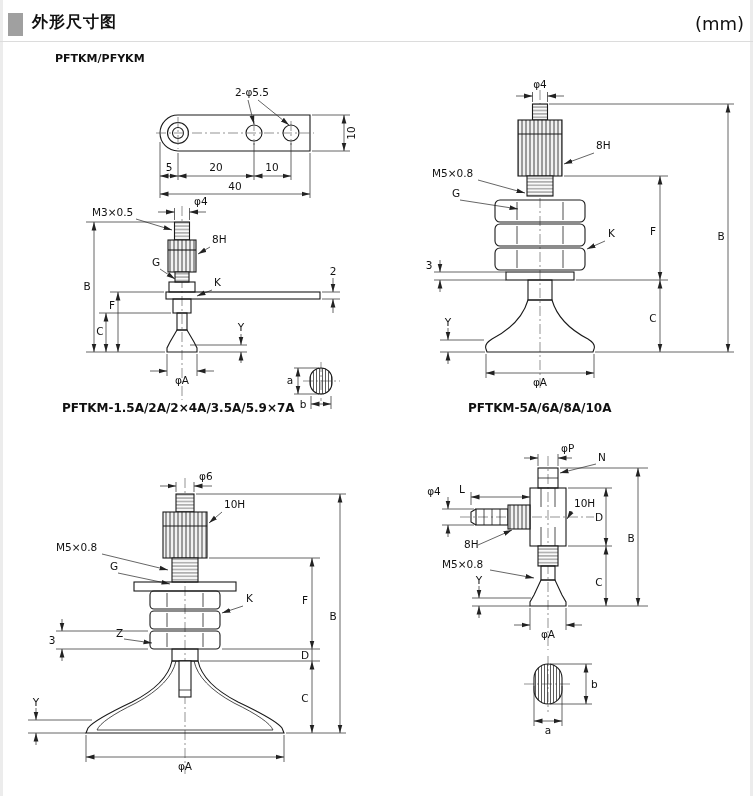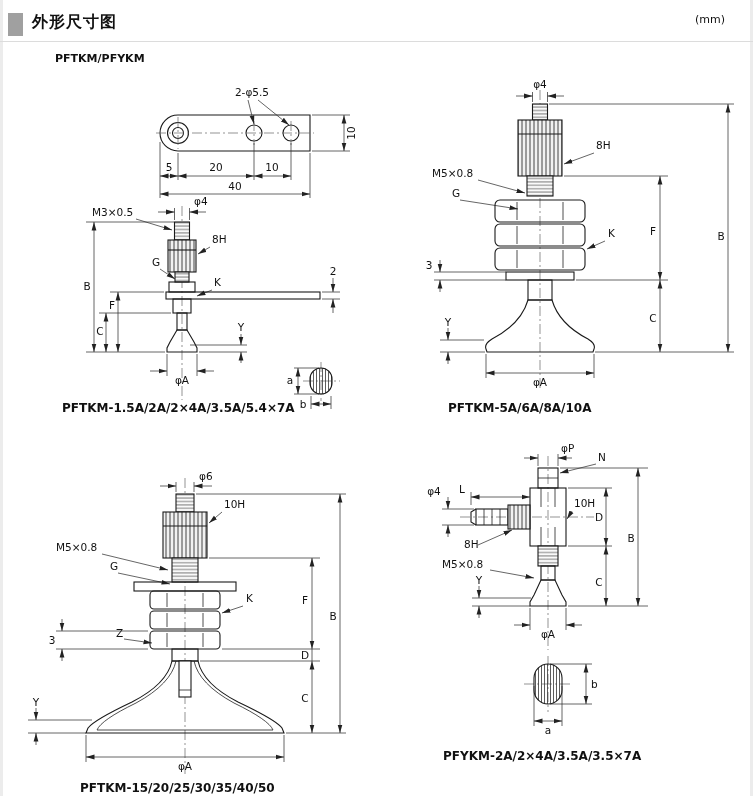--- a/index.html
+++ b/index.html
@@ -9,7 +9,7 @@
   .edge-l{left:0;} .edge-r{right:0;}
   .hdr-sq{position:absolute;left:8px;top:13px;width:15px;height:23px;background:#a0a0a0;}
   .hdr-title{position:absolute;left:32px;top:12px;font-size:16px;font-weight:bold;letter-spacing:1px;}
-  .hdr-unit{position:absolute;left:695px;top:13px;font-size:11px;}
+  .hdr-unit{position:absolute;left:695px;top:13px;font-size:18px;}
   .hdr-line{position:absolute;left:0;top:41px;width:753px;height:1px;background:#dcdcdc;}
   .subtitle{position:absolute;left:55px;top:52px;font-size:11px;font-weight:bold;}
   .caption{position:absolute;font-size:12px;font-weight:bold;white-space:nowrap;}

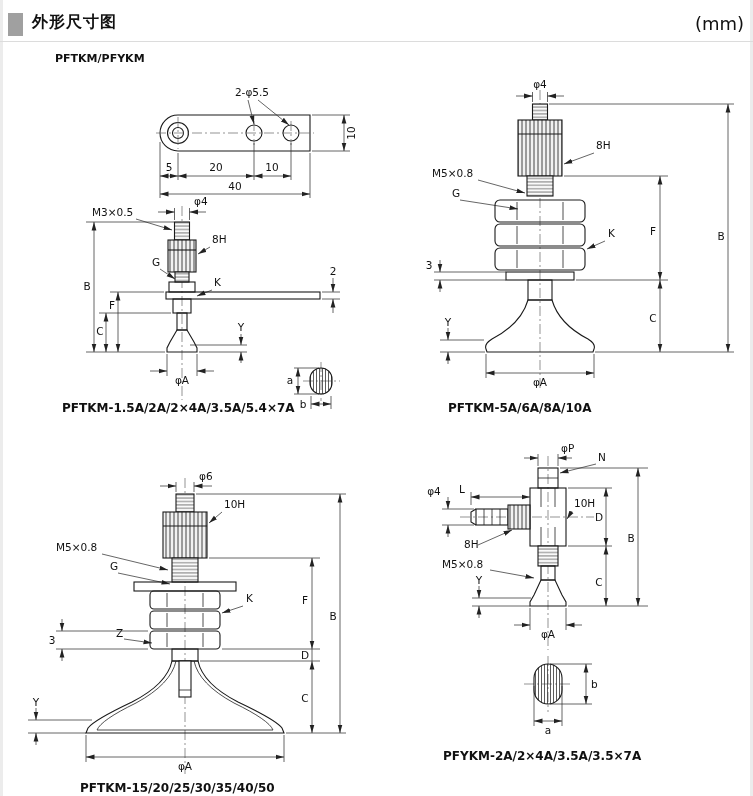--- a/index.html
+++ b/index.html
@@ -350,7 +350,7 @@
   </svg>
 
 
-  <div class="caption cap1">PFTKM-1.5A/2A/2×4A/3.5A/5.4×7A</div>
+  <div class="caption cap1">PFTKM-1.5A/2A/2×4A/3.5A/5.9×7A</div>
   <div class="caption cap2">PFTKM-5A/6A/8A/10A</div>
   <div class="caption cap3">PFTKM-15/20/25/30/35/40/50</div>
   <div class="caption cap4">PFYKM-2A/2×4A/3.5A/3.5×7A</div>

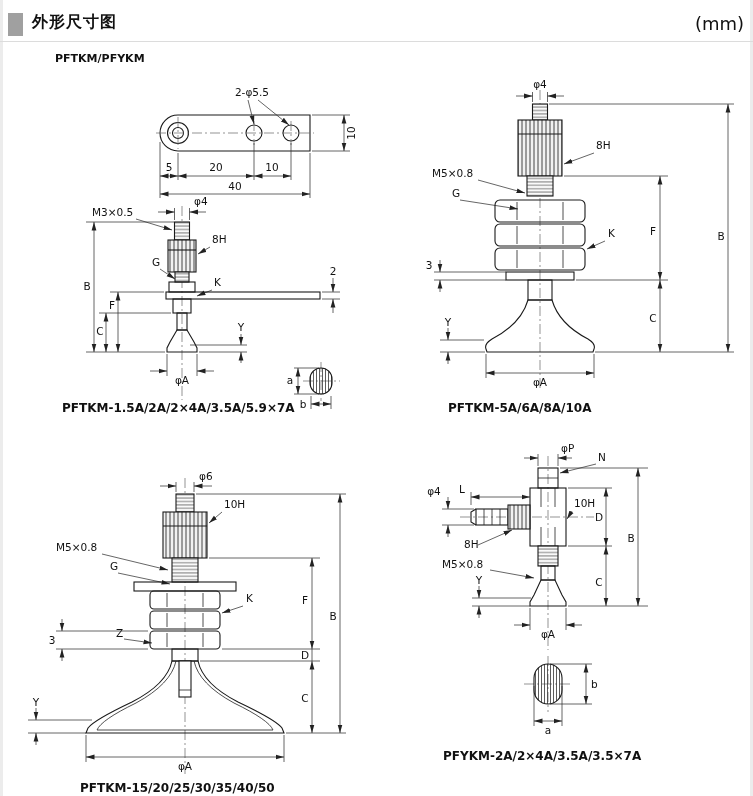--- a/index.html
+++ b/index.html
@@ -13,7 +13,7 @@
   .hdr-line{position:absolute;left:0;top:41px;width:753px;height:1px;background:#dcdcdc;}
   .subtitle{position:absolute;left:55px;top:52px;font-size:11px;font-weight:bold;}
   .caption{position:absolute;font-size:12px;font-weight:bold;white-space:nowrap;}
-  .cap1{left:62px;top:401px;} .cap2{left:448px;top:401px;}
+  .cap1{left:62px;top:401px;} .cap2{left:468px;top:401px;}
   .cap3{left:80px;top:781px;} .cap4{left:443px;top:749px;}
   .note-text{position:absolute;left:348px;top:365px;font-size:12.5px;line-height:17px;white-space:nowrap;}
   svg.draw{position:absolute;left:0;top:0;}

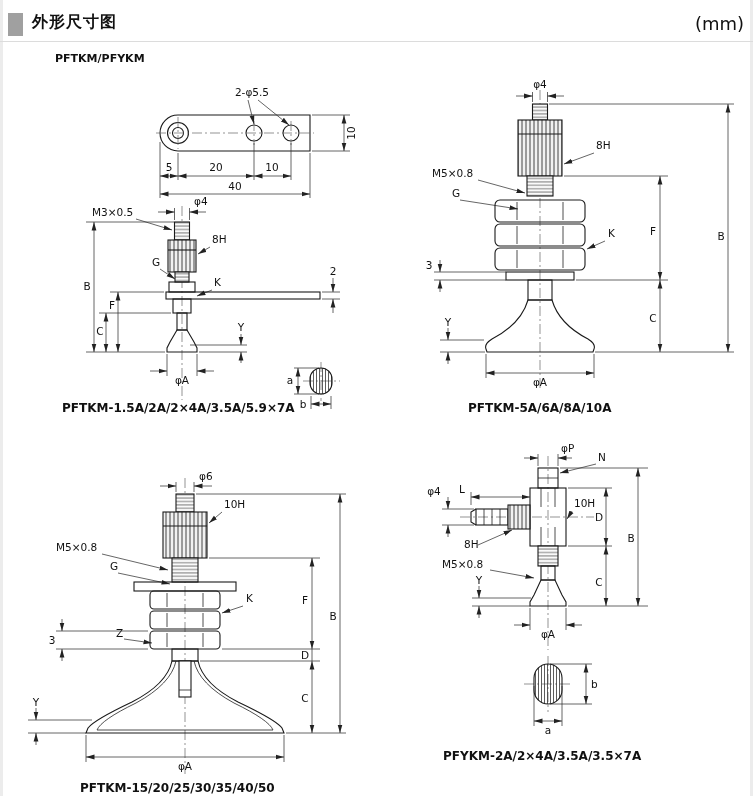--- a/index.html
+++ b/index.html
@@ -353,7 +353,6 @@
   <div class="caption cap1">PFTKM-1.5A/2A/2×4A/3.5A/5.9×7A</div>
   <div class="caption cap2">PFTKM-5A/6A/8A/10A</div>
   <div class="caption cap3">PFTKM-15/20/25/30/35/40/50</div>
-  <div class="caption cap4">PFYKM-2A/2×4A/3.5A/3.5×7A</div>
 </div>
 
 </body></html>

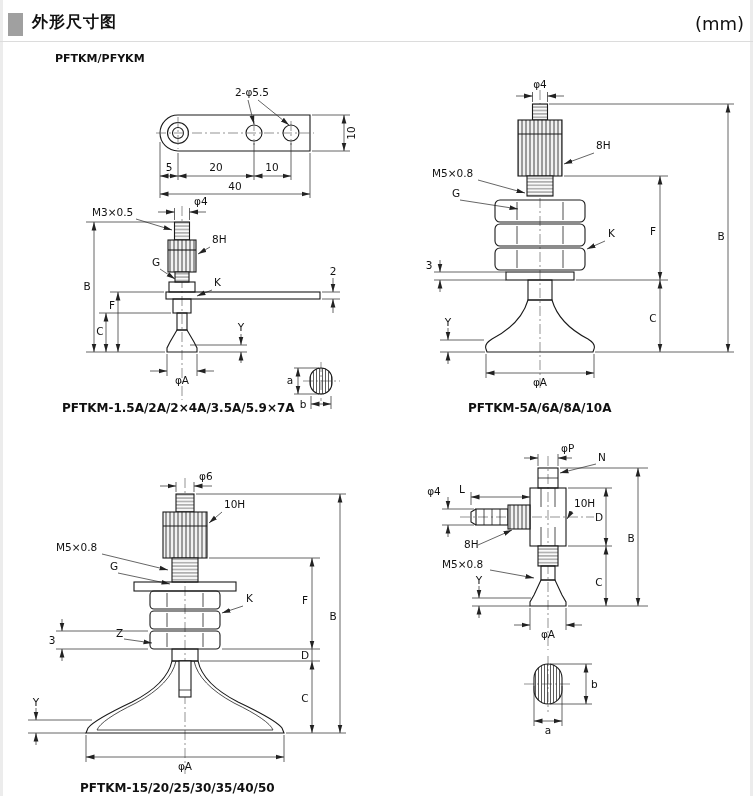--- a/index.html
+++ b/index.html
@@ -352,7 +352,6 @@
 
   <div class="caption cap1">PFTKM-1.5A/2A/2×4A/3.5A/5.9×7A</div>
   <div class="caption cap2">PFTKM-5A/6A/8A/10A</div>
-  <div class="caption cap3">PFTKM-15/20/25/30/35/40/50</div>
 </div>
 
 </body></html>

